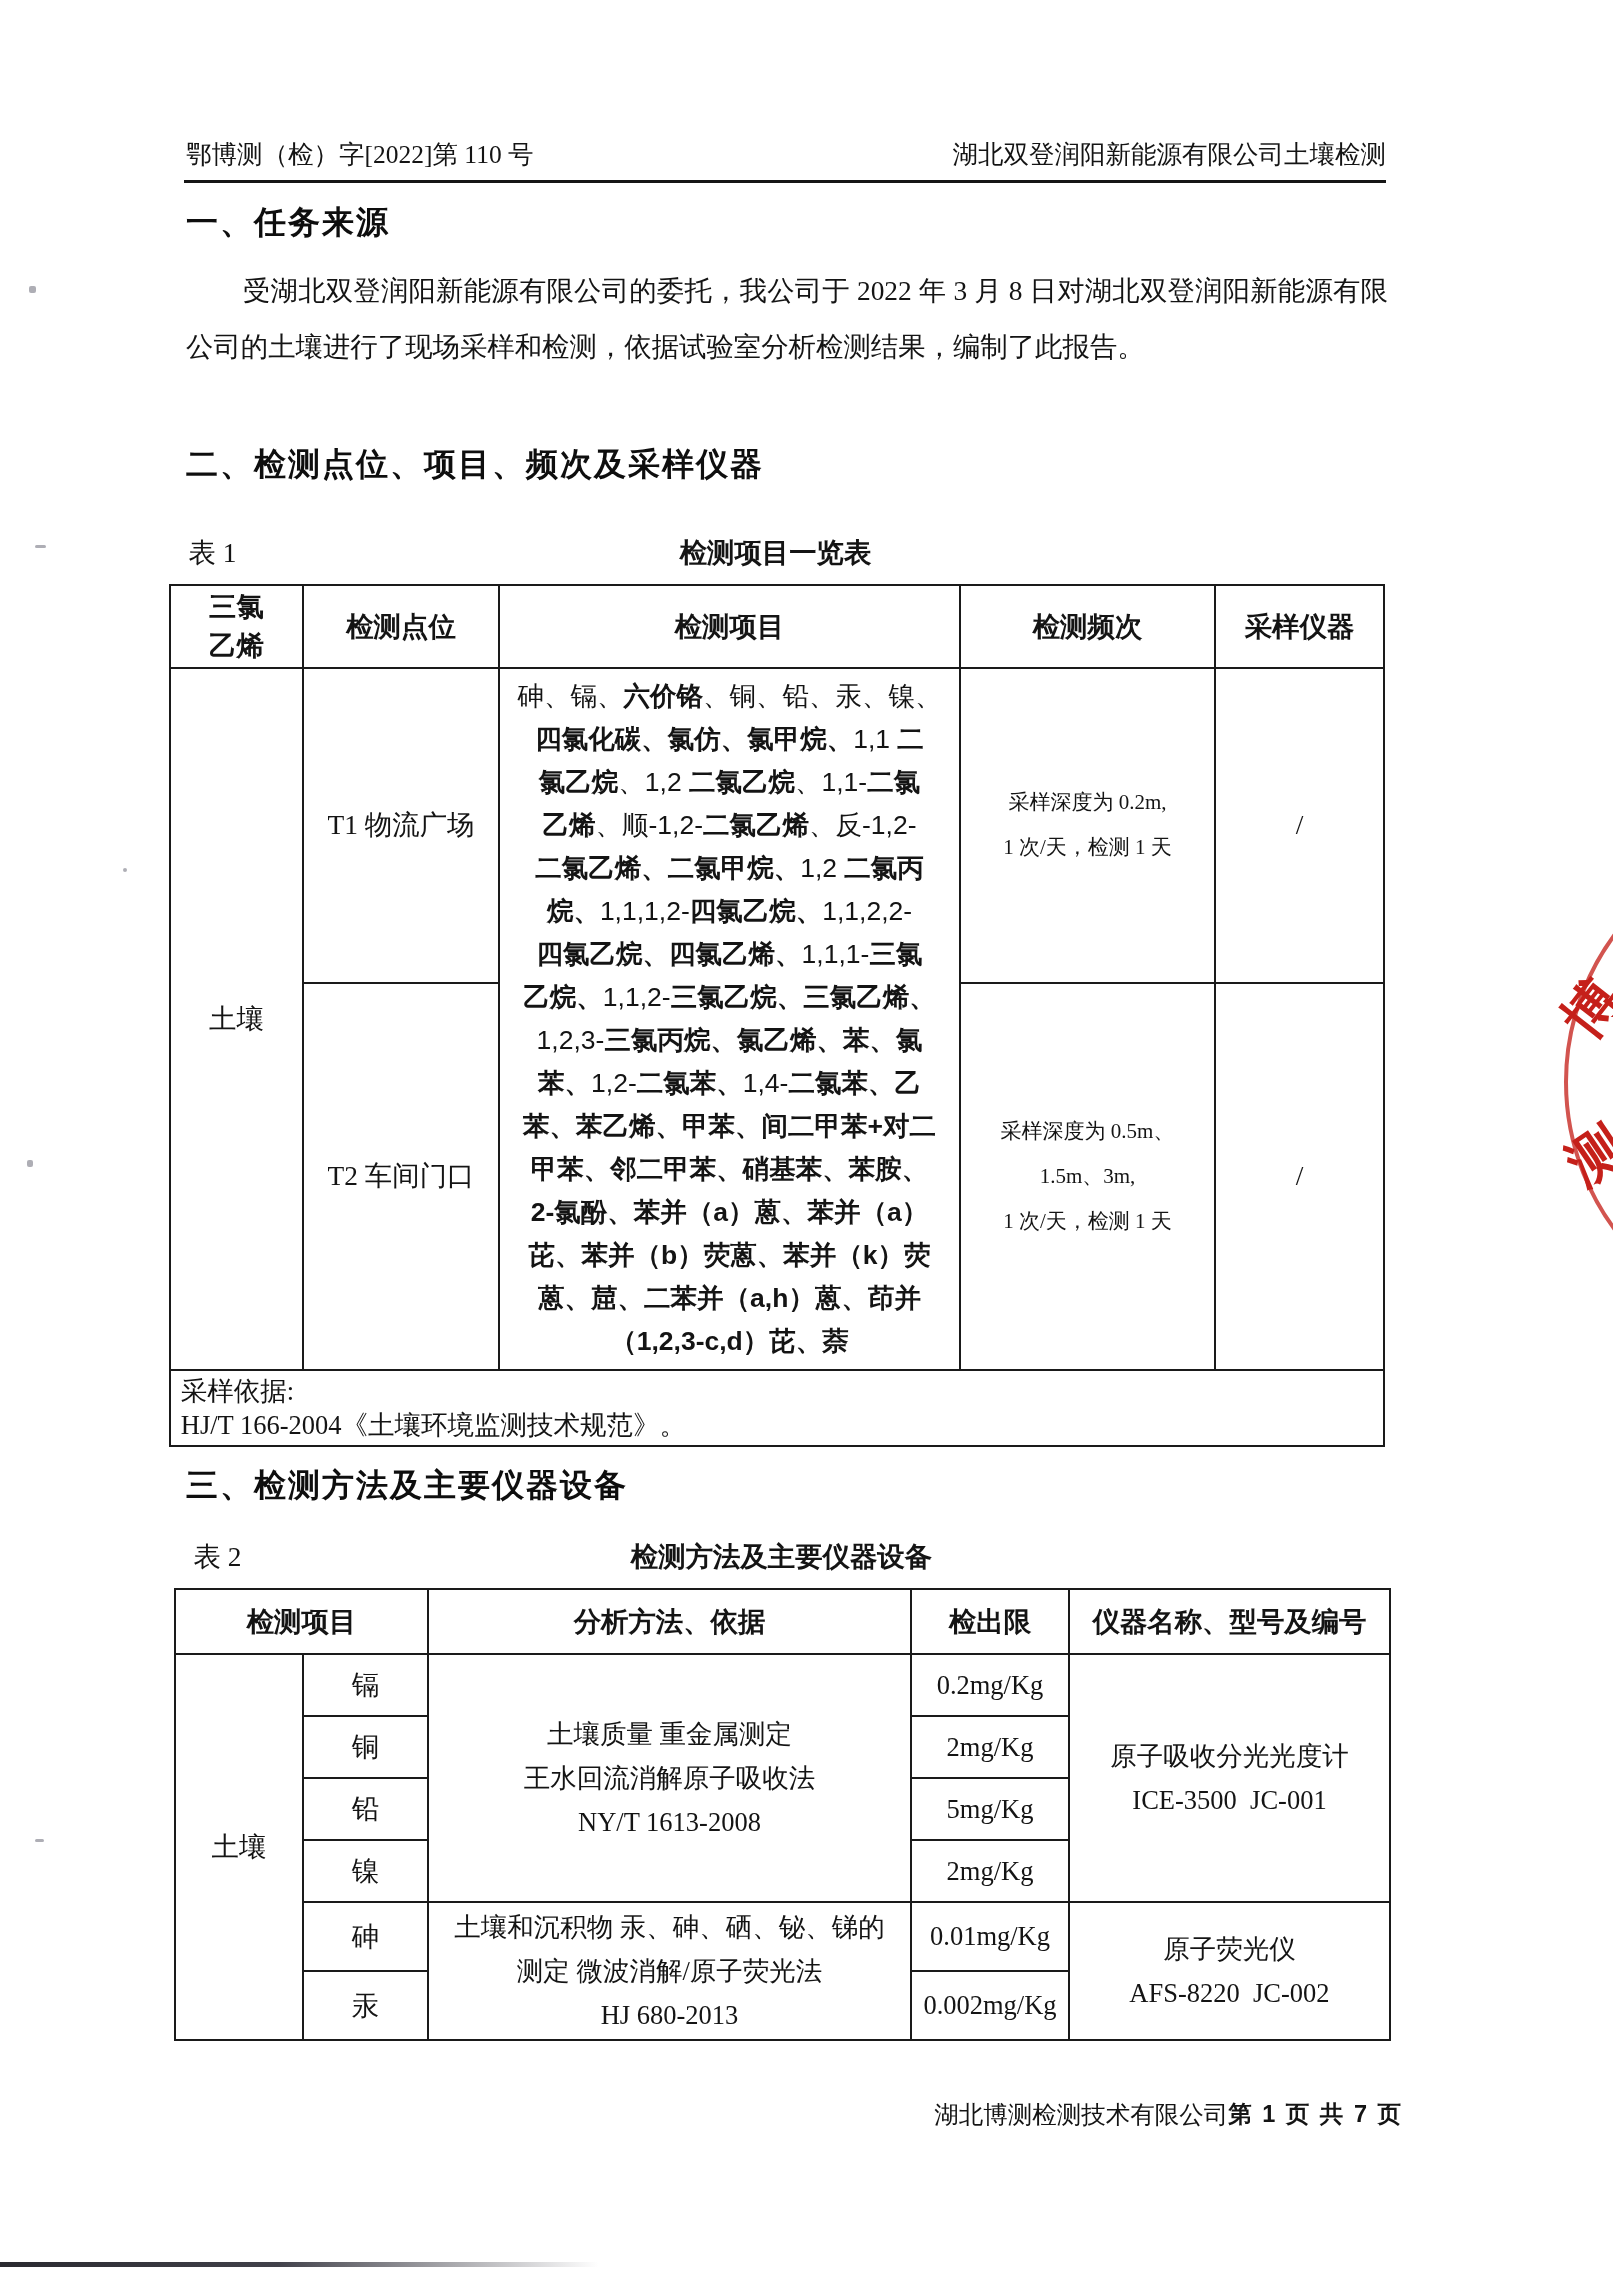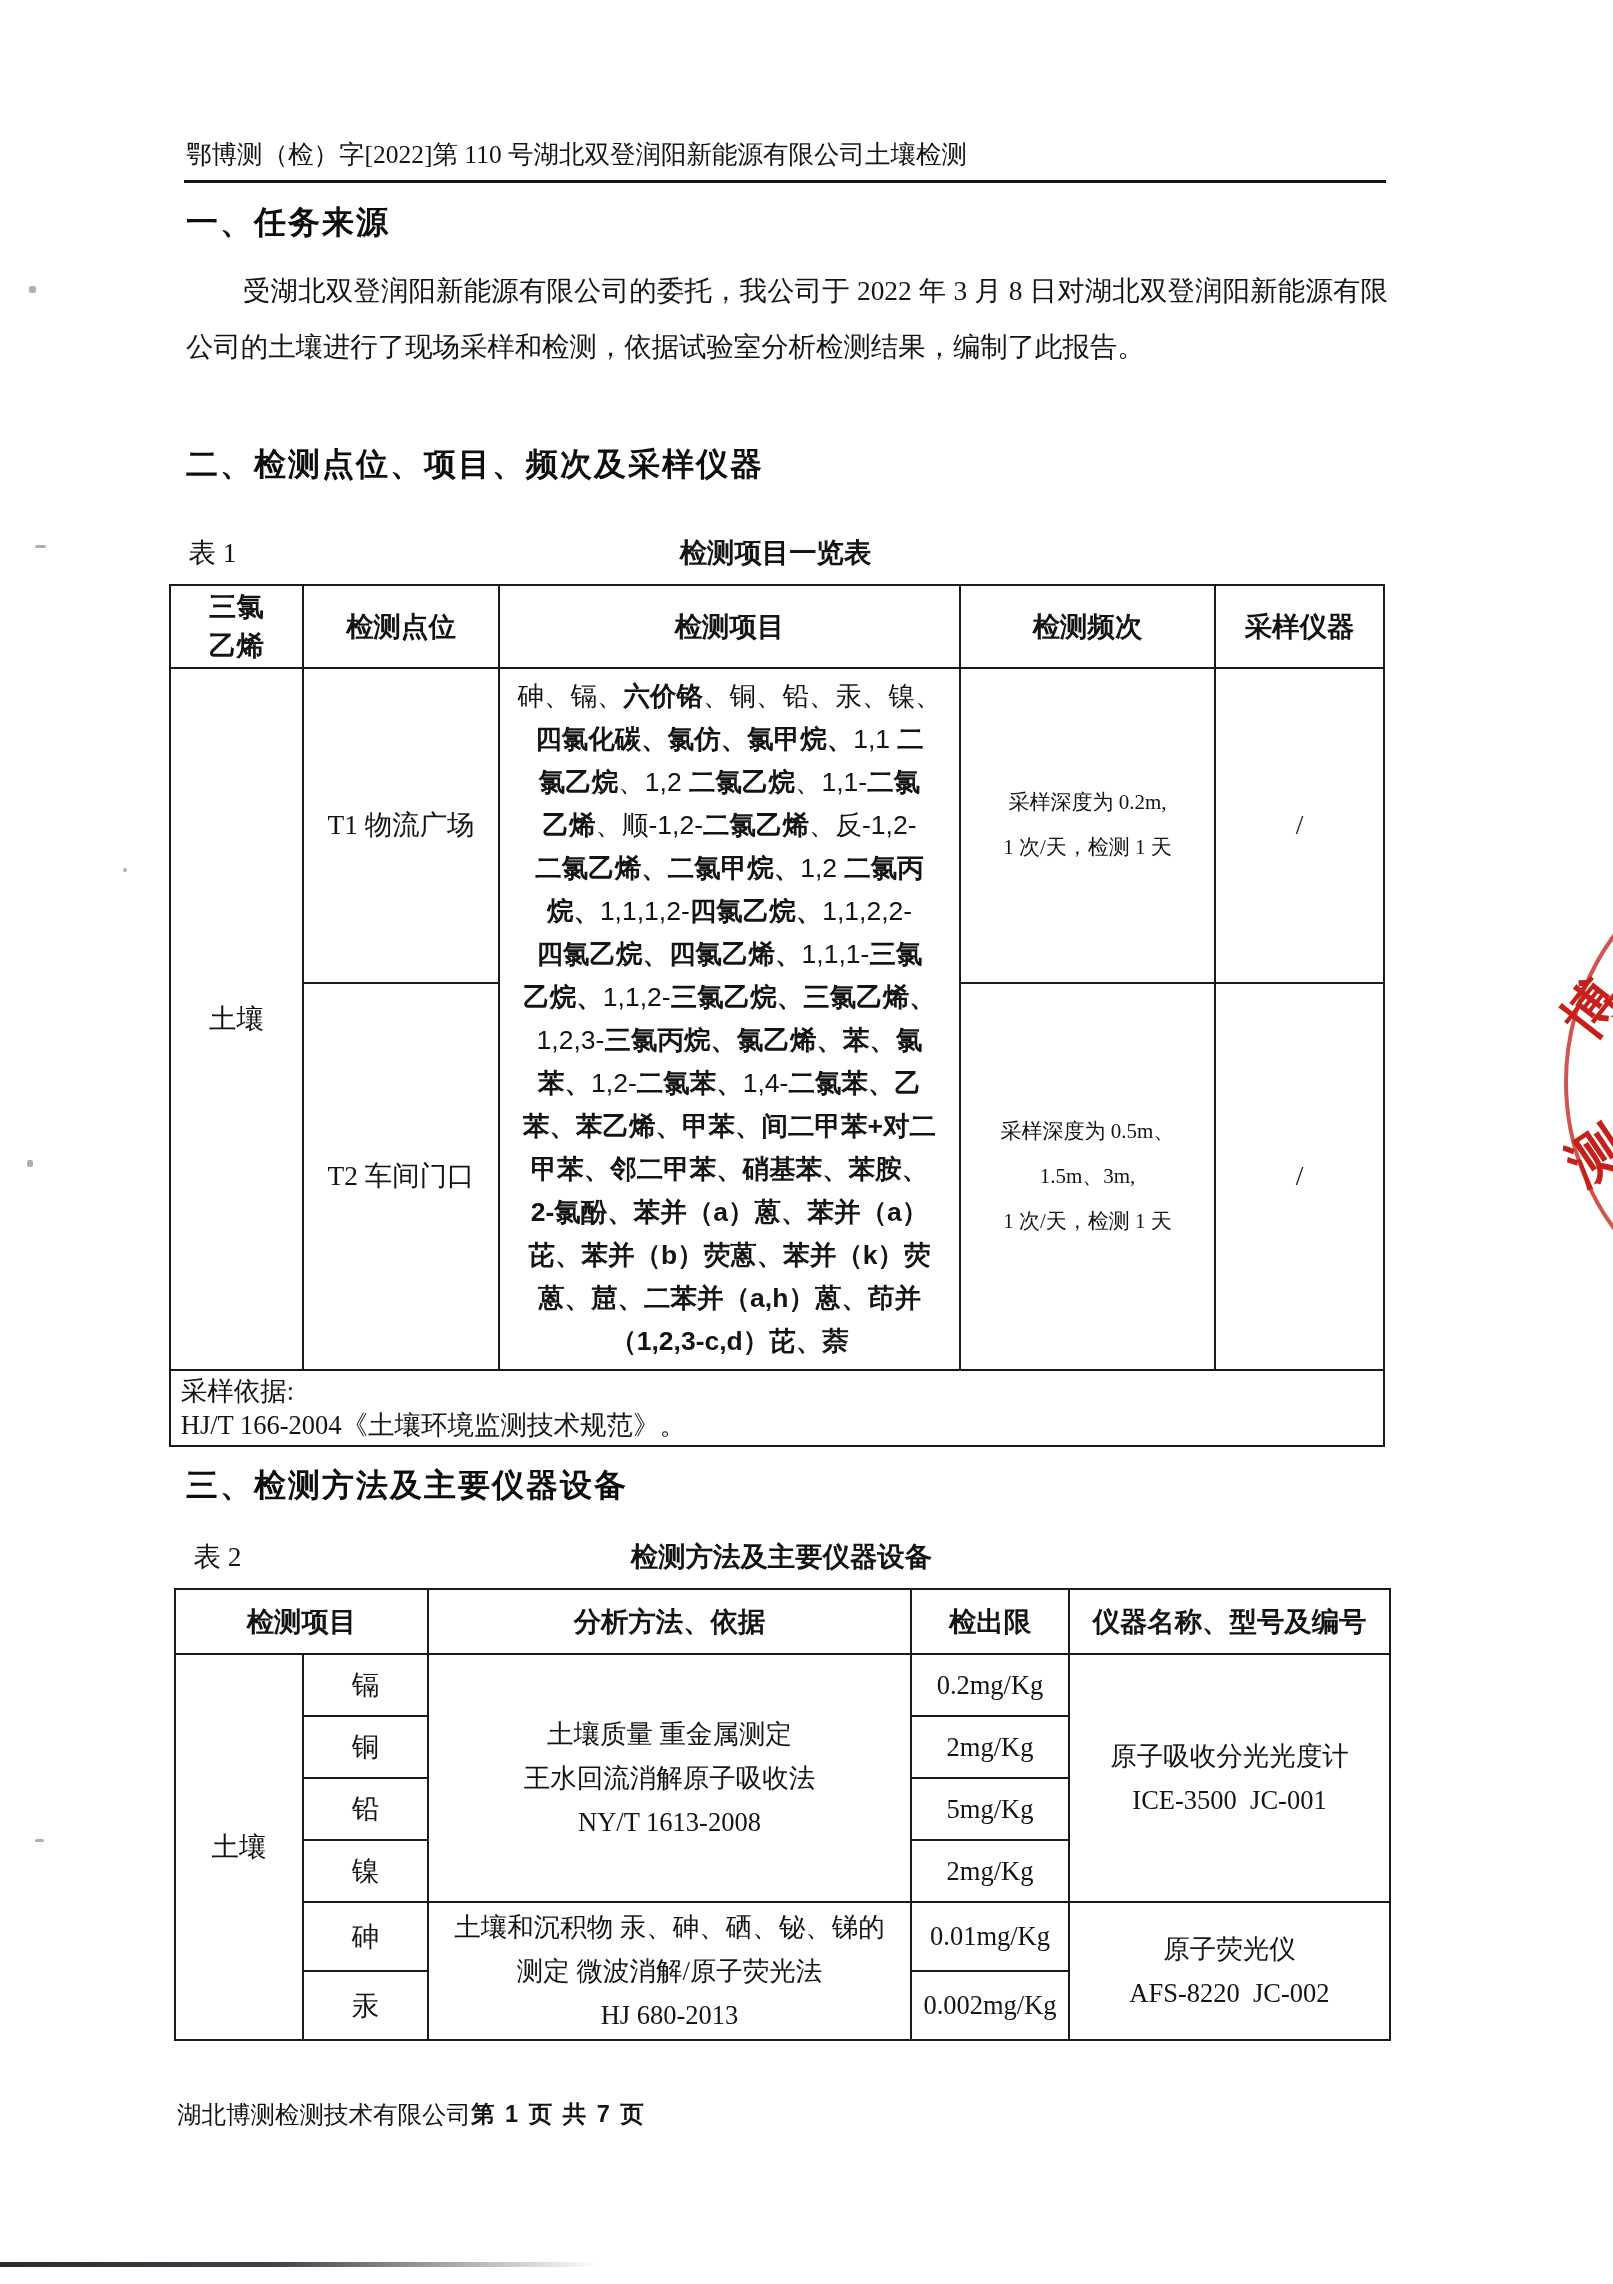--- a/index.html
+++ b/index.html
@@ -16,7 +16,7 @@
 
   
   #doc-header{left:186px; top:139px; width:1200px; display:flex;
-    font-size:25.5px; line-height:31px;}
+    justify-content:space-between; font-size:25.5px; line-height:31px;}
   #rule1{left:184px; top:180px; width:1202px; height:2.9px; background:#161616;}
 
   

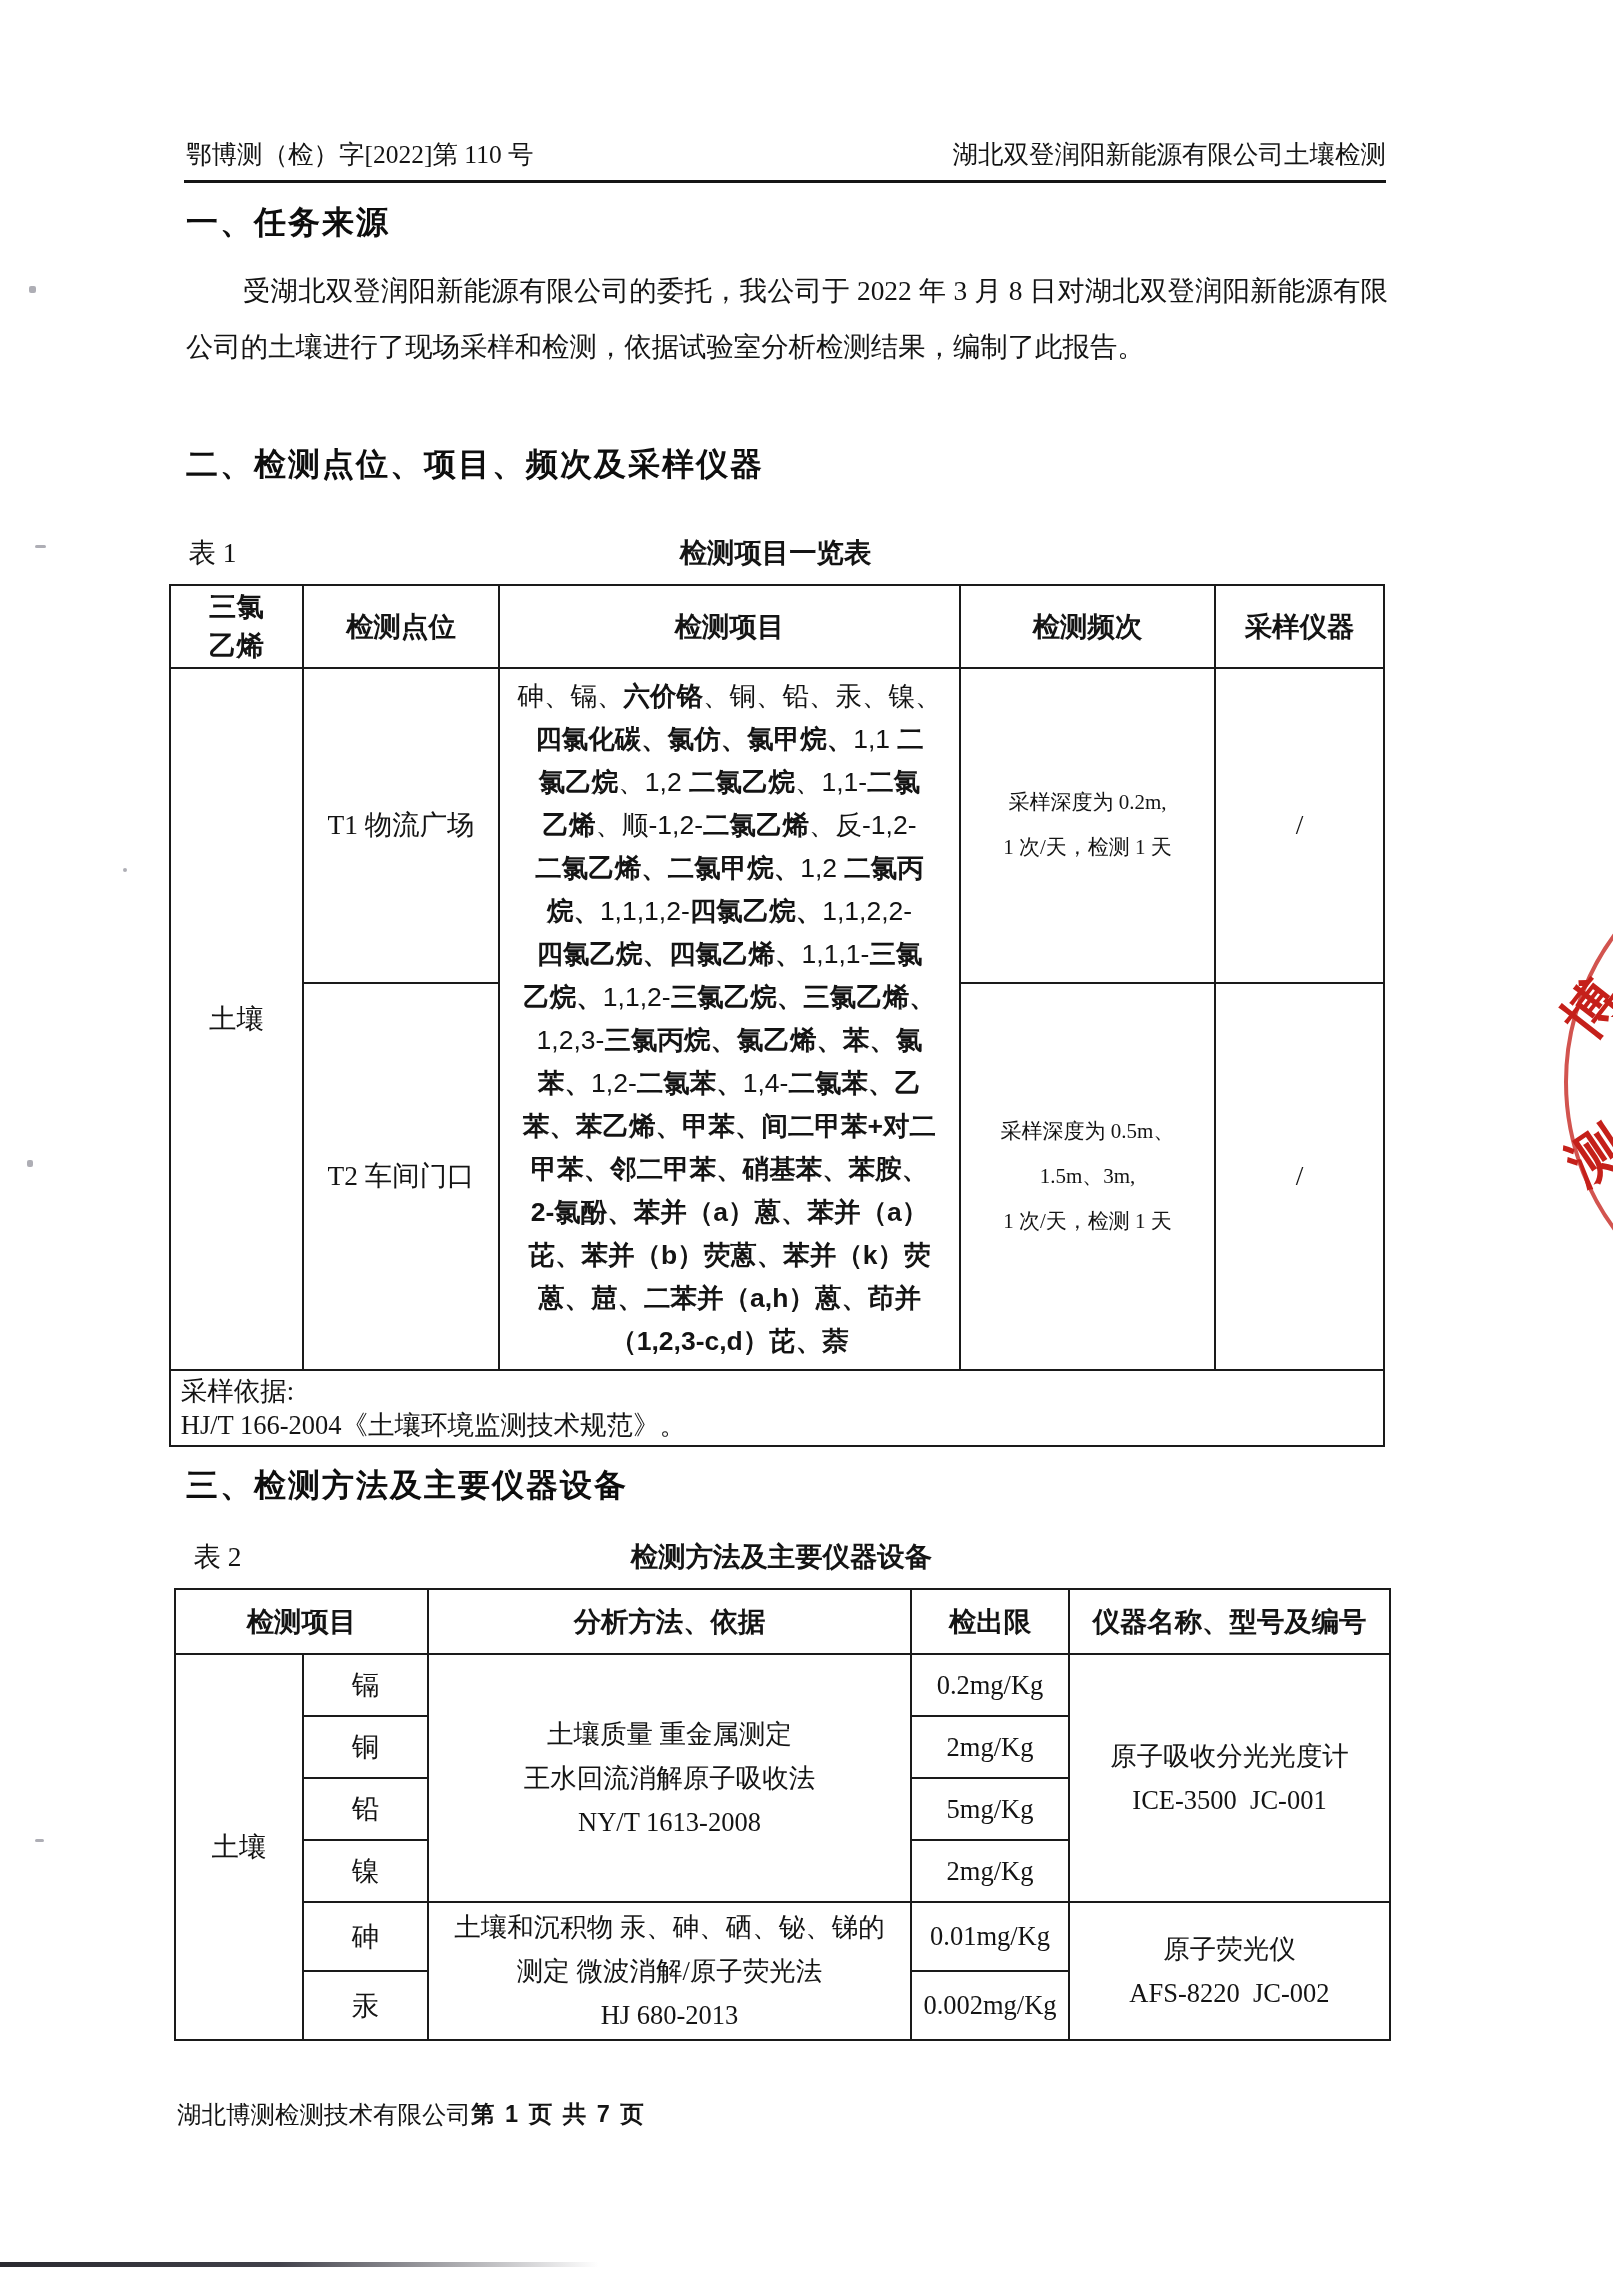--- a/index.html
+++ b/index.html
@@ -63,7 +63,7 @@
   .inst-cell{text-align:center; font-size:26.5px; line-height:44px; white-space:pre-wrap;}
 
   
-  #doc-footer{left:177px; top:2098px; width:1205px; display:flex; justify-content:flex-start;}
+  #doc-footer{left:198px; top:2098px; width:1205px; display:flex; justify-content:flex-end;}
   #footer-company{font-family:var(--sans); font-size:24.5px;}
   #footer-page{font-family:var(--sans); font-weight:700; font-size:23.5px; letter-spacing:2px;}
 

